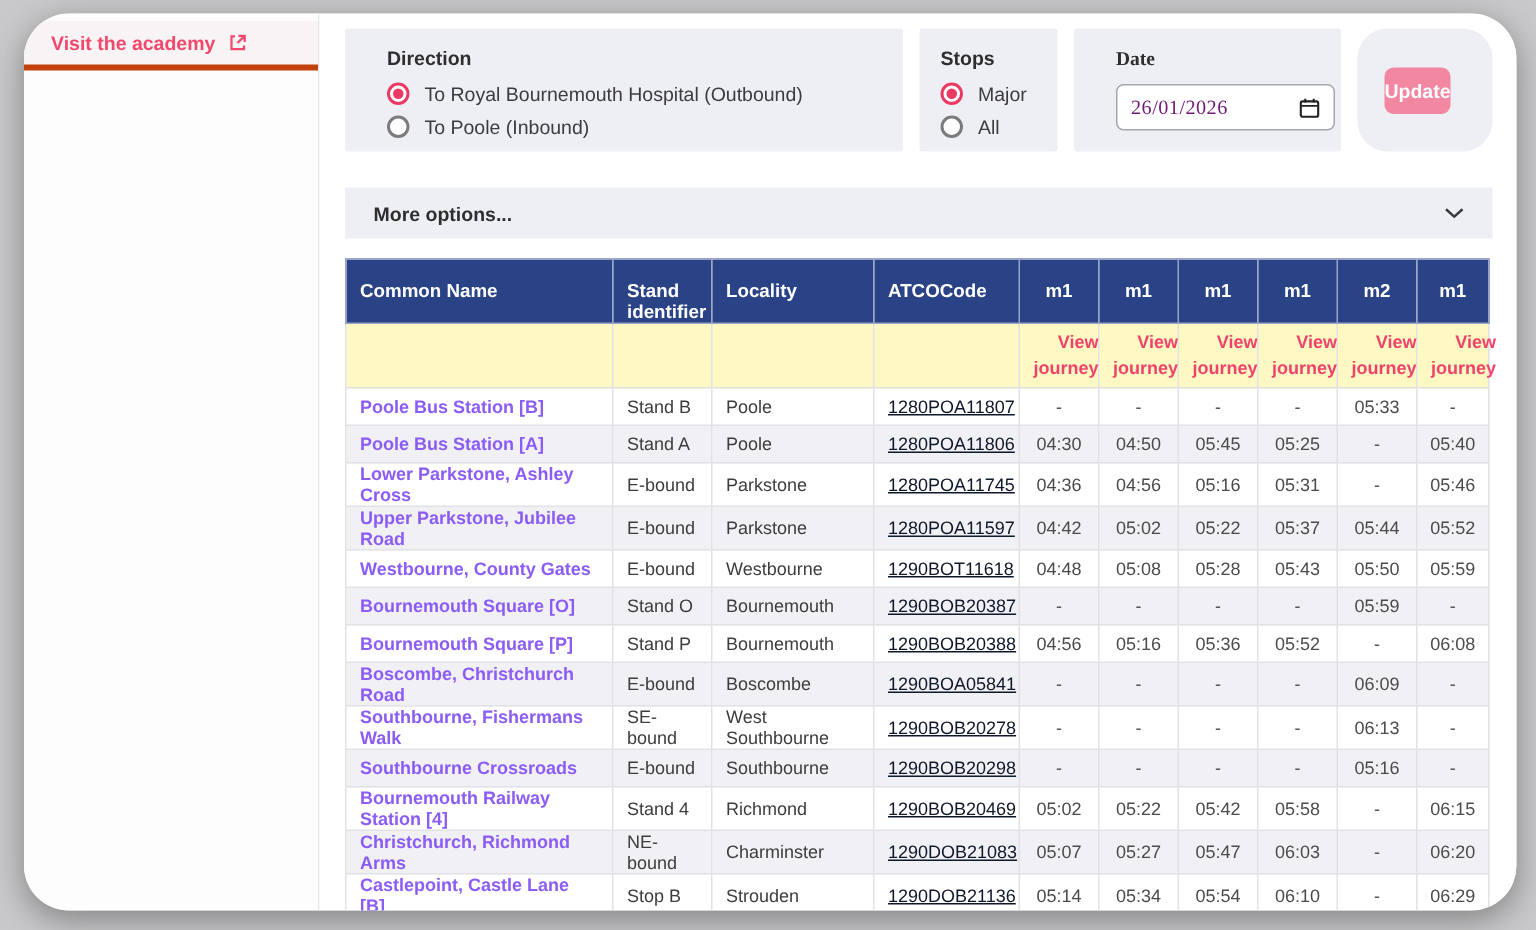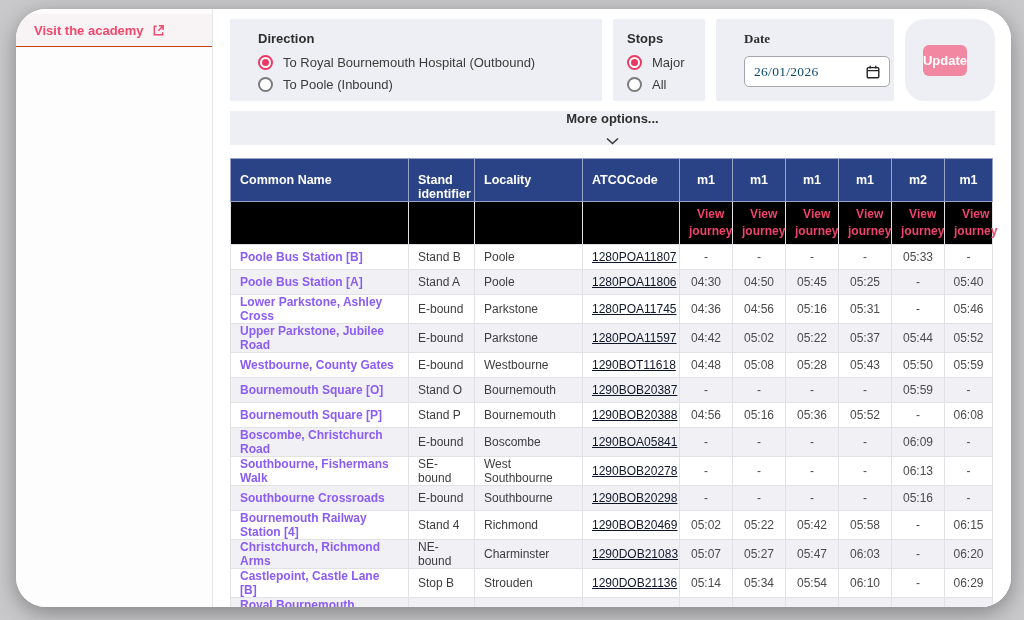--- a/index.html
+++ b/index.html
@@ -22,7 +22,7 @@
   }
   .sidebar-item {
     margin-top:5px; height:33px; display:flex; align-items:center; gap:8px;
-    padding:0 18px; background:#f8f4f5; border-bottom:1px solid #c2410c;
+    padding:0 18px; background:#f8f4f5; border-bottom:4px solid #c2410c;
     cursor:pointer;
   }
   .academy-link { color:#f3476b; font-weight:700; font-size:13px; text-decoration:none; }

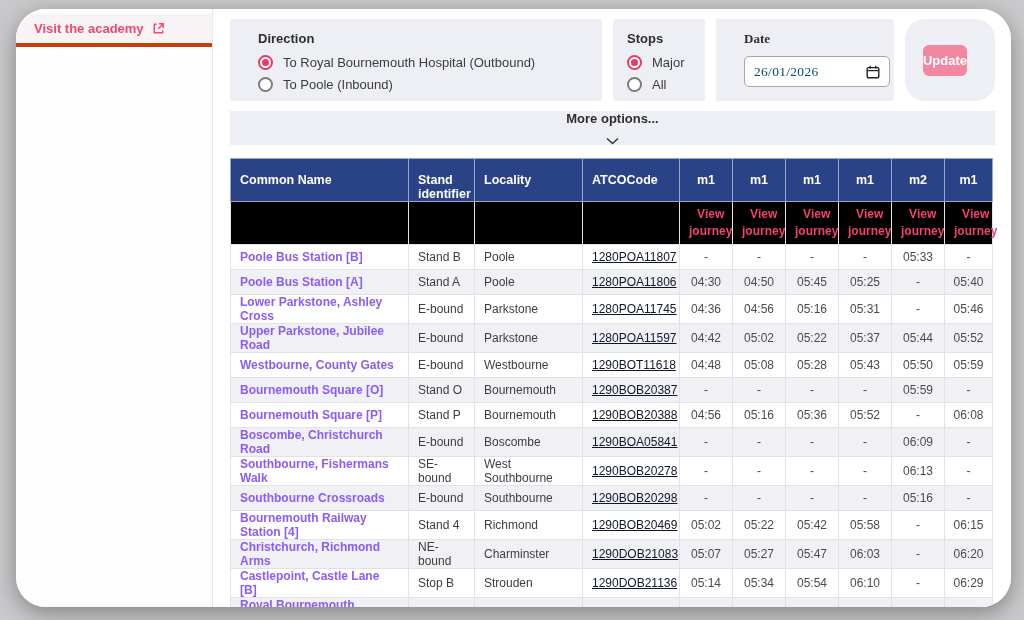--- a/index.html
+++ b/index.html
@@ -44,7 +44,7 @@
   .date-input {
     background:#fff; border:1px solid #a6a6af; border-radius:5px; height:31px;
     display:flex; align-items:center; justify-content:space-between; padding:0 9px;
-    font-size:13.5px; color:#0c4a6e; cursor:text; width:146px; letter-spacing:.3px;
+    font-size:13.5px; color:#701a75; cursor:text; width:146px; letter-spacing:.3px;
   }
   .update-btn {
     background:#f287a1; color:#fff; border:none; border-radius:6px;

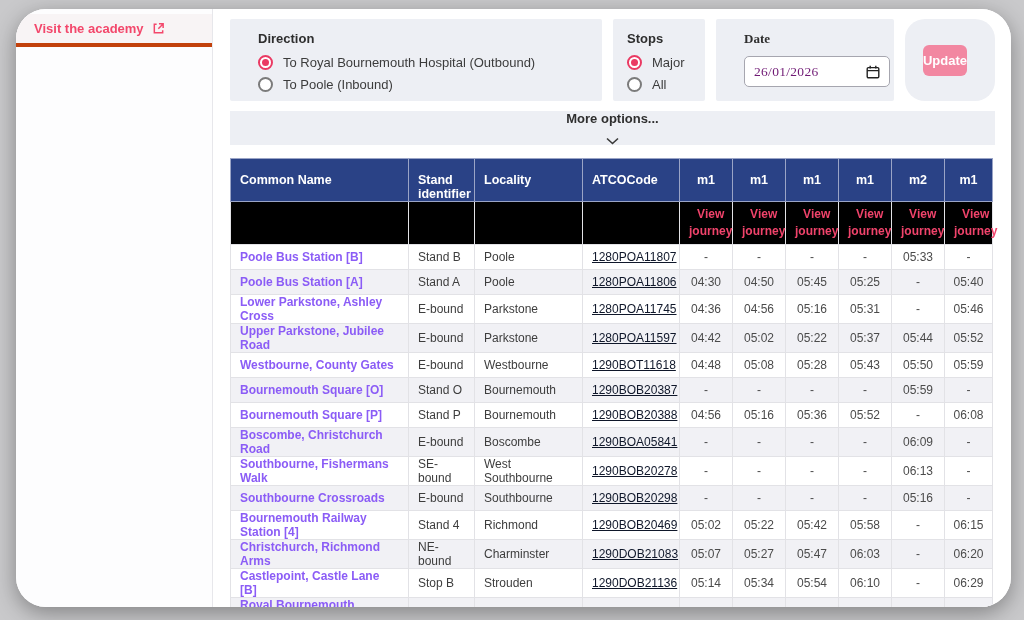--- a/index.html
+++ b/index.html
@@ -52,8 +52,8 @@
     font-family:inherit;
   }
   .more-options {
-    margin-top:10px; height:34px; background:#edeff4; display:flex; align-items:center;
-    justify-content:space-between; padding:0 19px; cursor:pointer;flex-direction:column;
+    margin-top:24px; height:34px; background:#edeff4; display:flex; align-items:center;
+    justify-content:space-between; padding:0 19px; cursor:pointer;
   }
   .more-options span { font-size:13px; font-weight:700; color:#2e2e2e; }
   

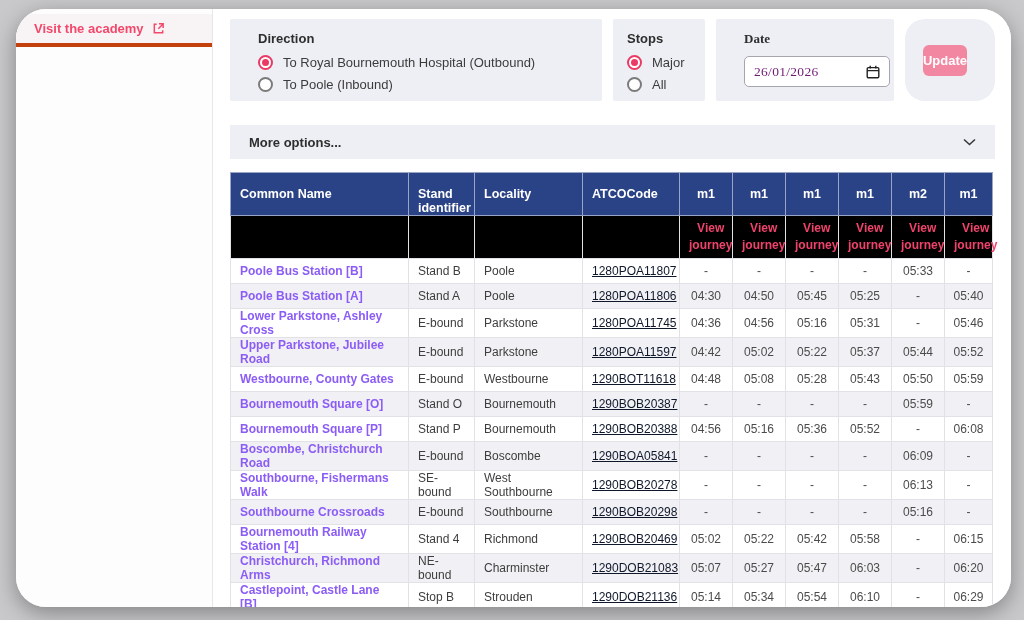--- a/index.html
+++ b/index.html
@@ -66,7 +66,7 @@
   th.left { text-align:left; }
   th.mcol { text-align:center; }
   td { border:1px solid #e2e2e6; height:25px; padding:0 9px; color:#3d3d3d; }
-  tr.vj td { height:43px; background:#000000; text-align:center; }
+  tr.vj td { height:43px; background:#fef9c3; text-align:right; }
   .vj-link { color:#f0436b; font-weight:700; text-decoration:none; display:inline-block; line-height:1.4; font-size:12px; }
   tbody tr:nth-child(even) td { background:#f1f1f5; }
   .stop-link { color:#8b5cf6; font-weight:700; text-decoration:none; }

